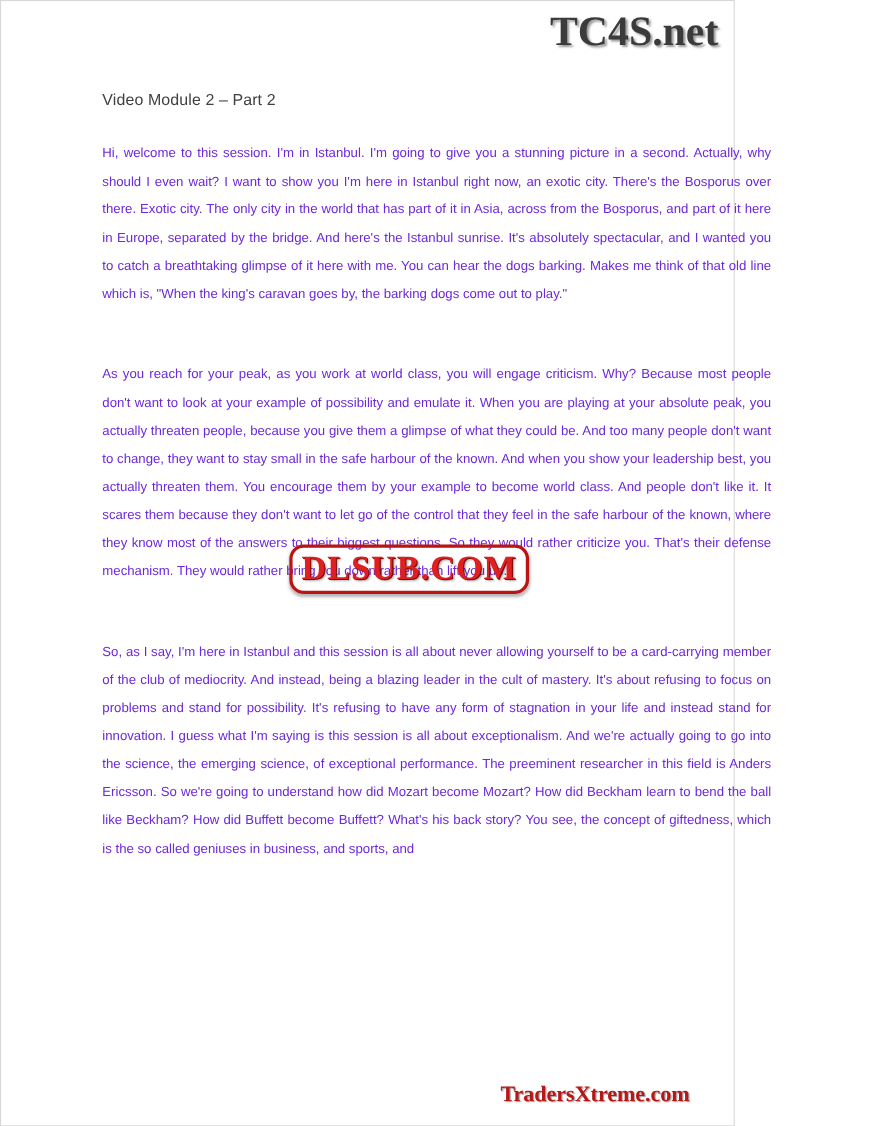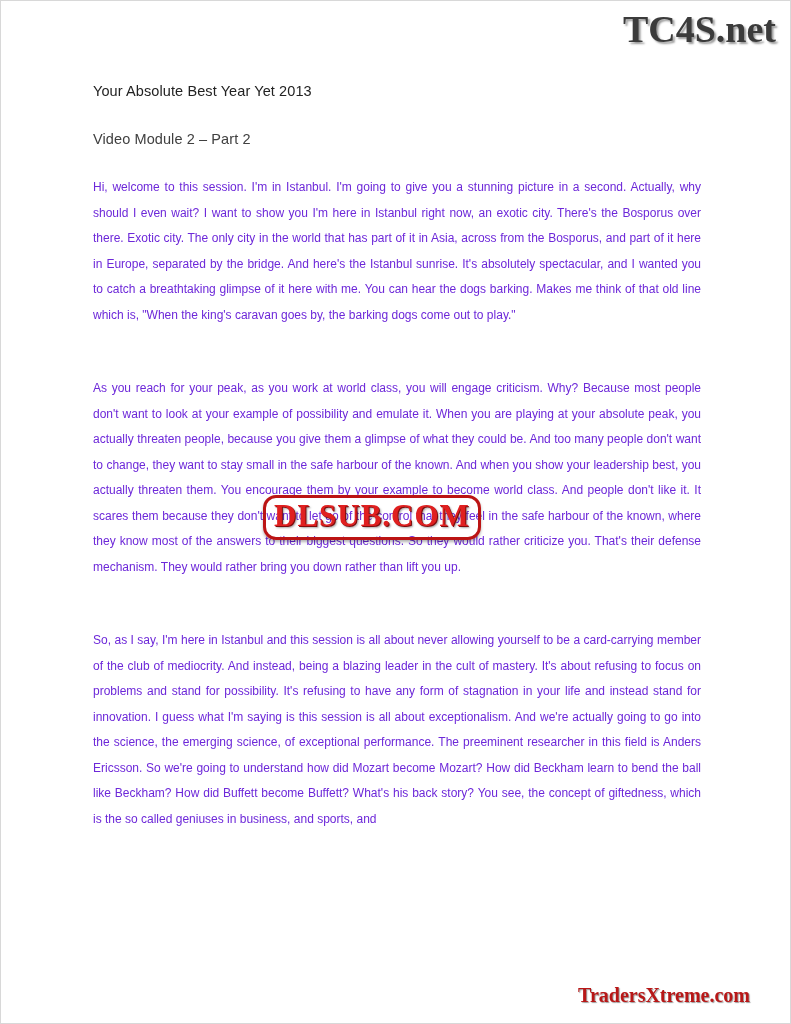--- a/index.html
+++ b/index.html
@@ -17,7 +17,7 @@
   .page {
     position: absolute;
     top: 0; left: 0;
-    width: 791px;
+    width: 668px;
     height: 1024px;
     background: #ffffff;
     border: 1px solid #d8d8d8;

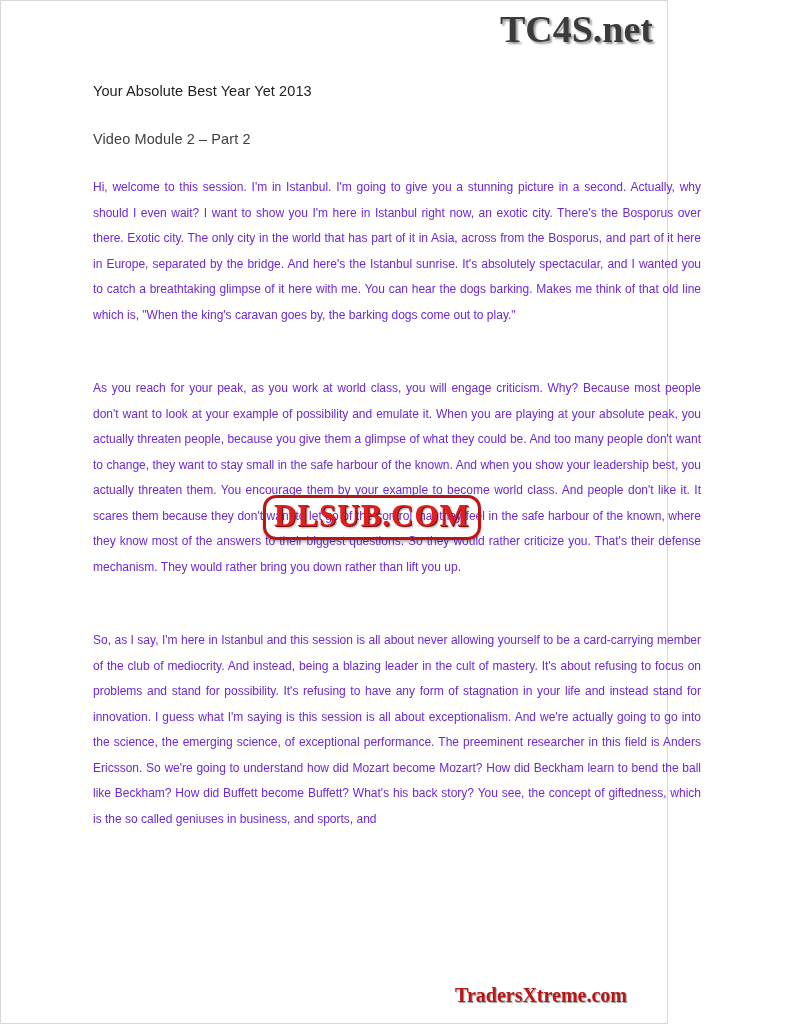--- a/index.html
+++ b/index.html
@@ -105,7 +105,6 @@
   <div class="wm-top">TC4S.net</div>
 
   <div class="content">
-    <h1 class="doc-title">Your Absolute Best Year Yet 2013</h1>
     <h2 class="doc-subtitle">Video Module 2 – Part 2</h2>
 
     <p class="body-par">Hi, welcome to this session. I'm in Istanbul. I'm going to give you a stunning picture in a second. Actually, why should I even wait? I want to show you I'm here in Istanbul right now, an exotic city. There's the Bosporus over there. Exotic city. The only city in the world that has part of it in Asia, across from the Bosporus, and part of it here in Europe, separated by the bridge. And here's the Istanbul sunrise. It's absolutely spectacular, and I wanted you to catch a breathtaking glimpse of it here with me. You can hear the dogs barking. Makes me think of that old line which is, "When the king's caravan goes by, the barking dogs come out to play."</p>

